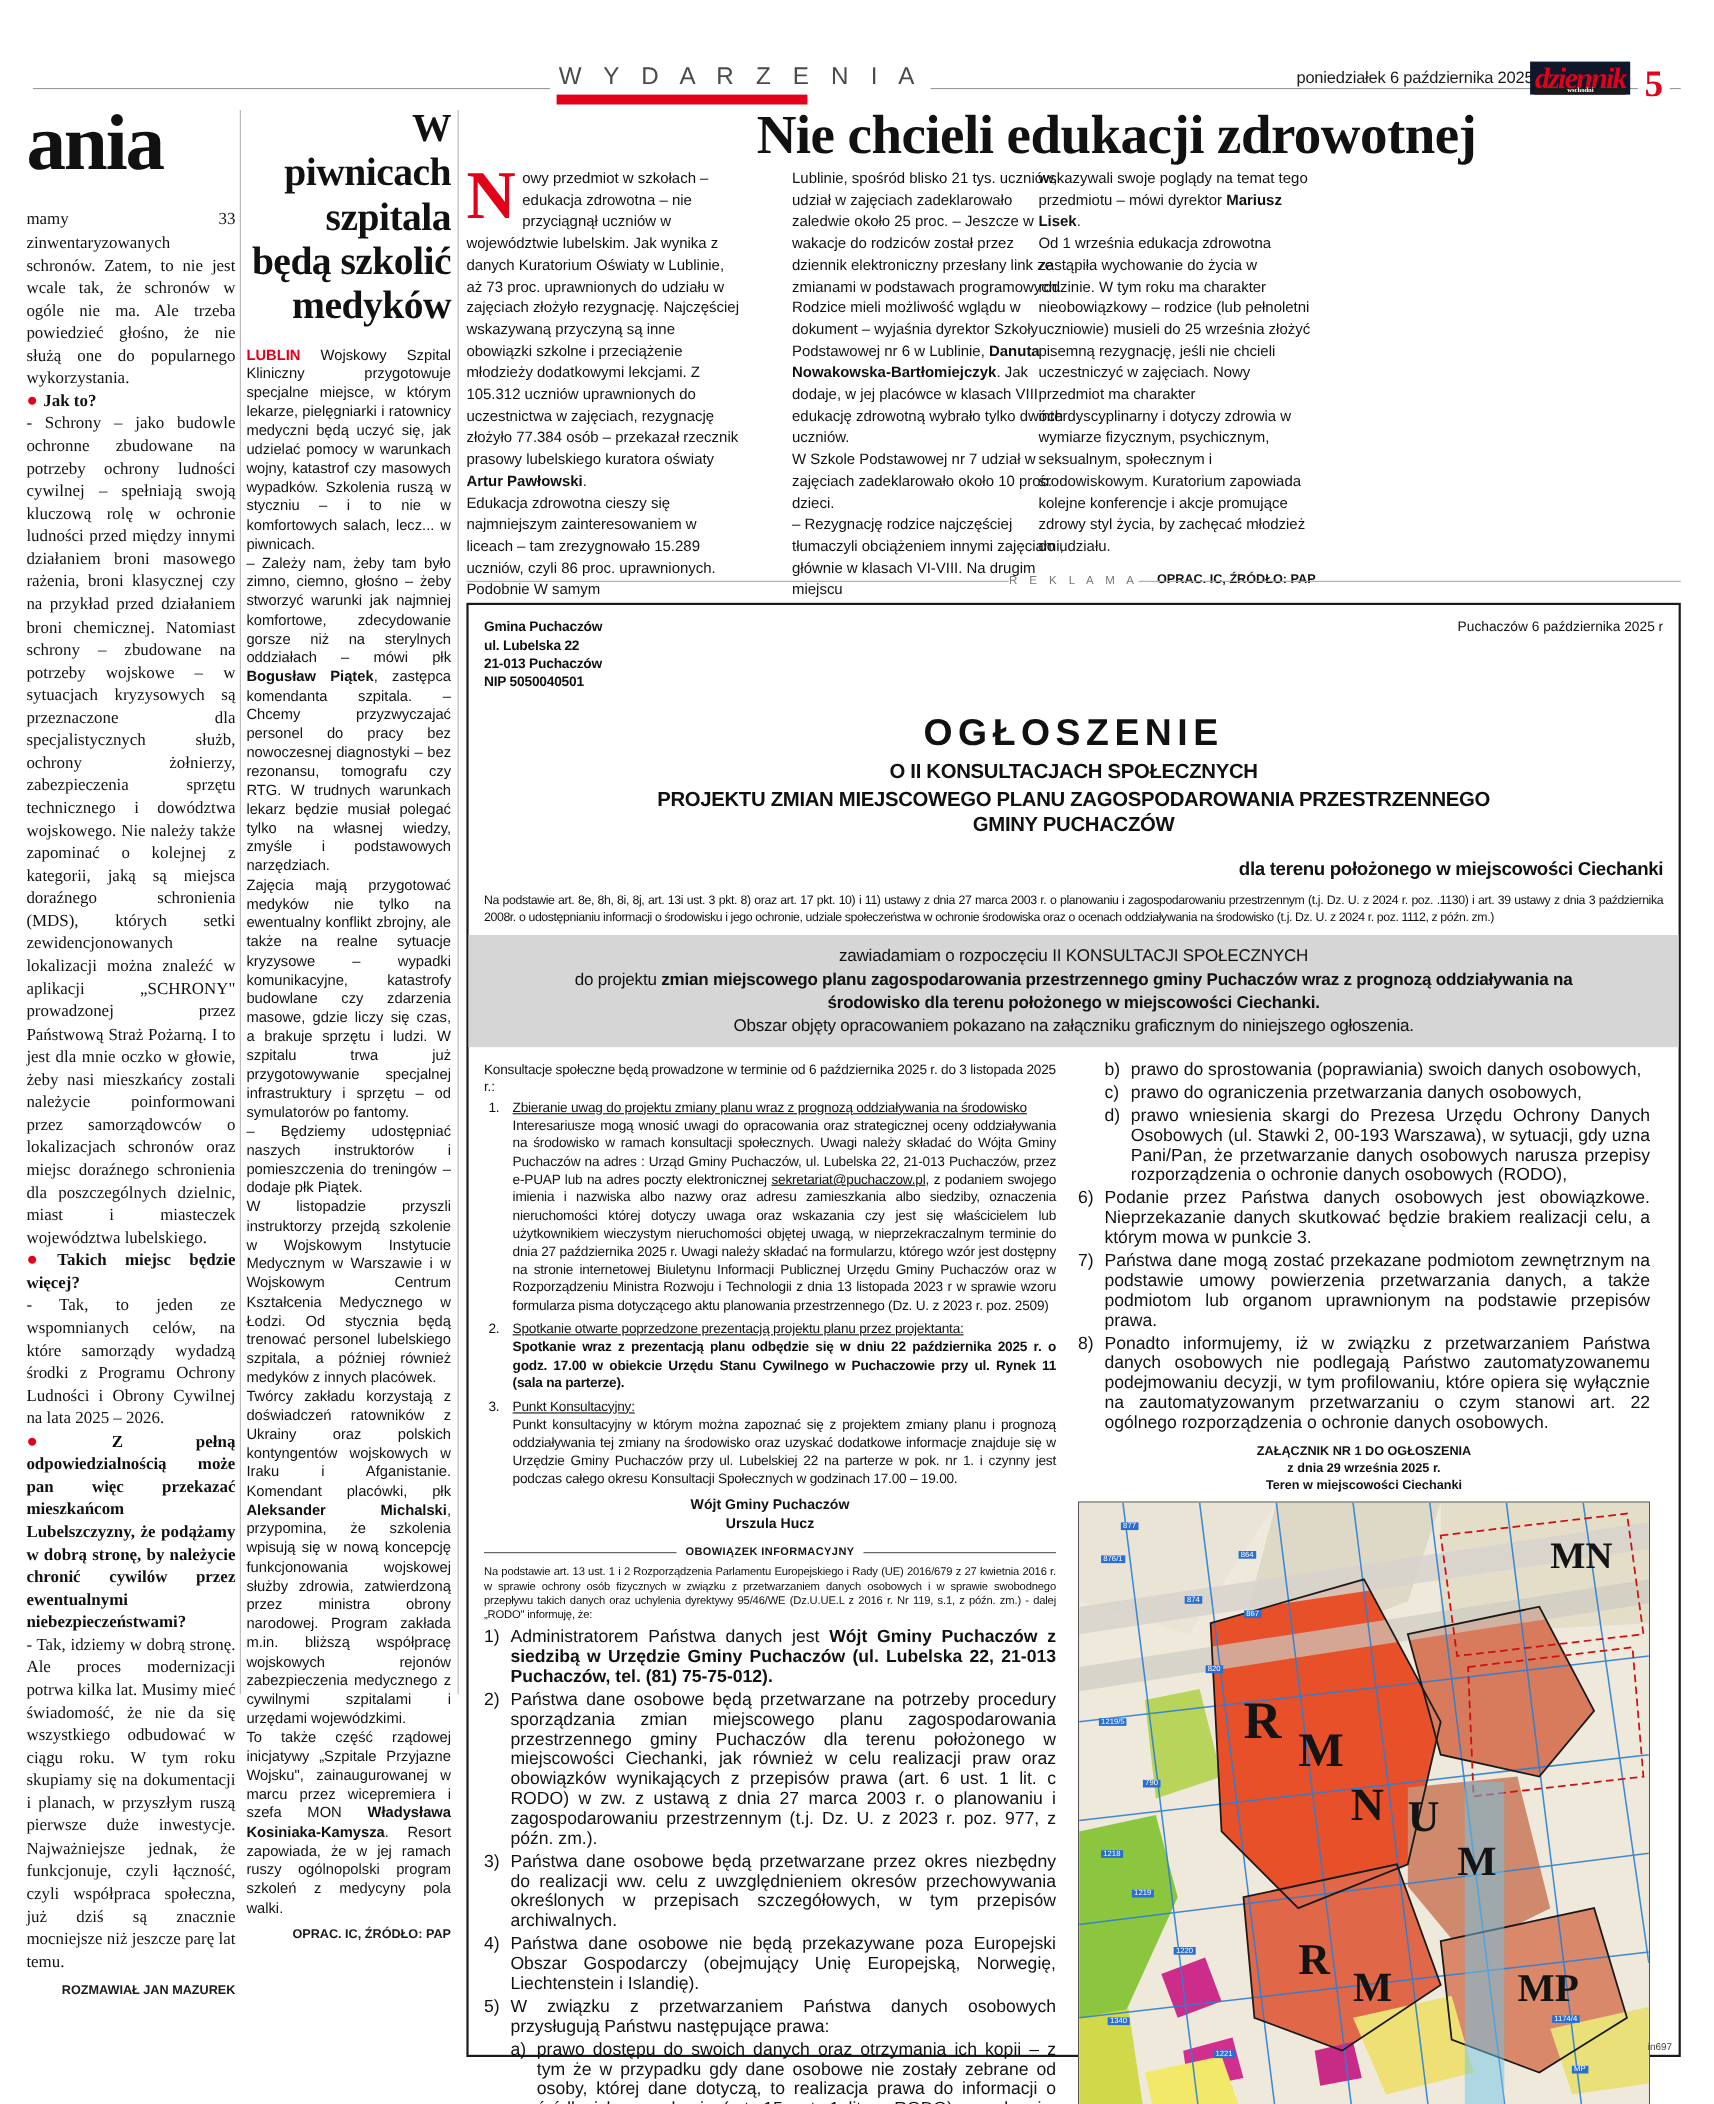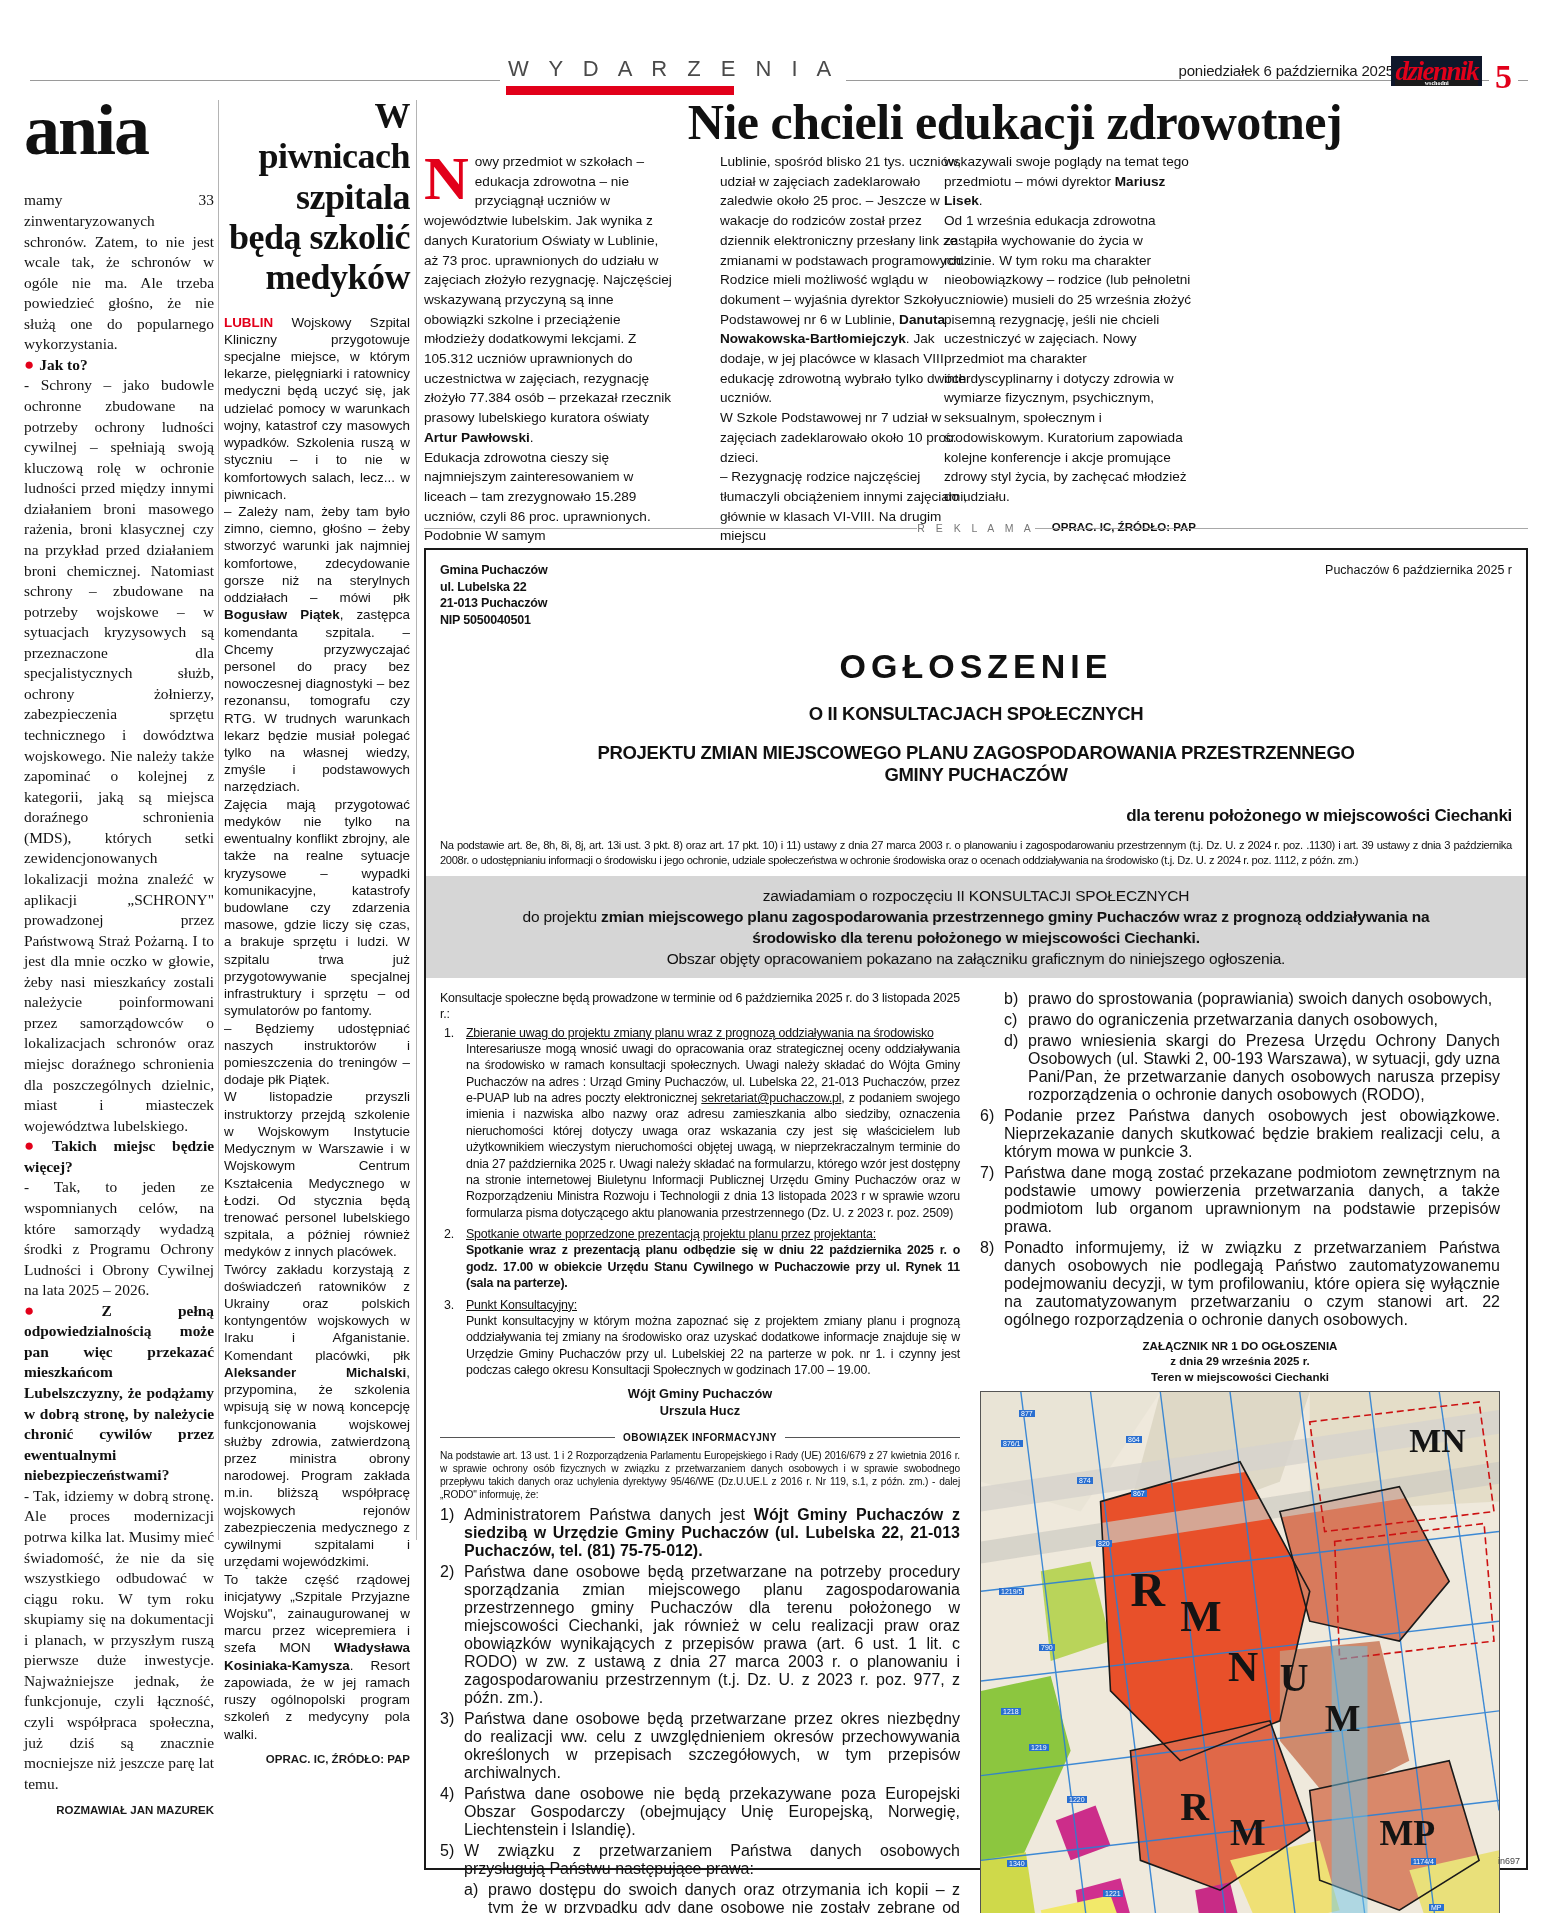--- a/index.html
+++ b/index.html
@@ -175,7 +175,7 @@
   }
   .ad-sub1 {
     text-align: center; font-size: 18.5px; font-weight: bold;
-    letter-spacing: -0.3px; margin: 17px;
+    letter-spacing: -0.3px; margin: 4px;
   }
   .ad-sub2 {
     text-align: center; font-size: 18.5px; font-weight: bold;

